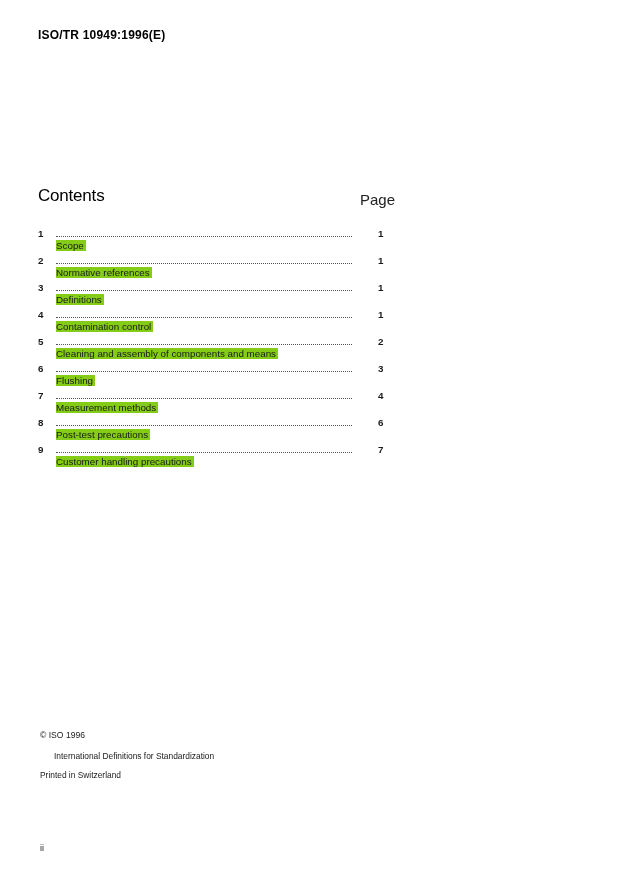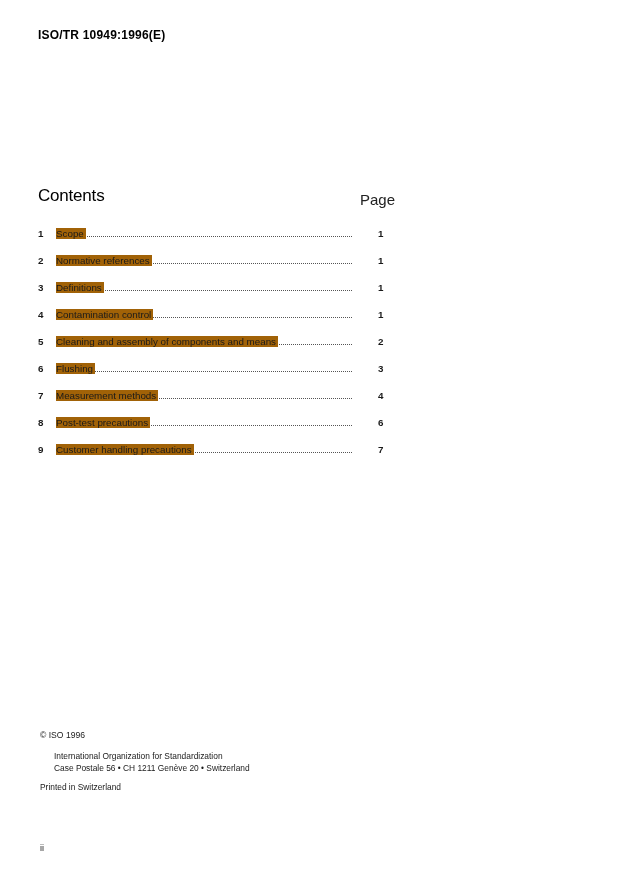--- a/index.html
+++ b/index.html
@@ -64,8 +64,8 @@
   .toc-text {
     position: absolute;
     left: 18px;
-    top: 4px;
-    background: #a16207;
+    top: 16px;
+    background: #84cc16;
     padding-right: 2px;
     white-space: nowrap;
   }

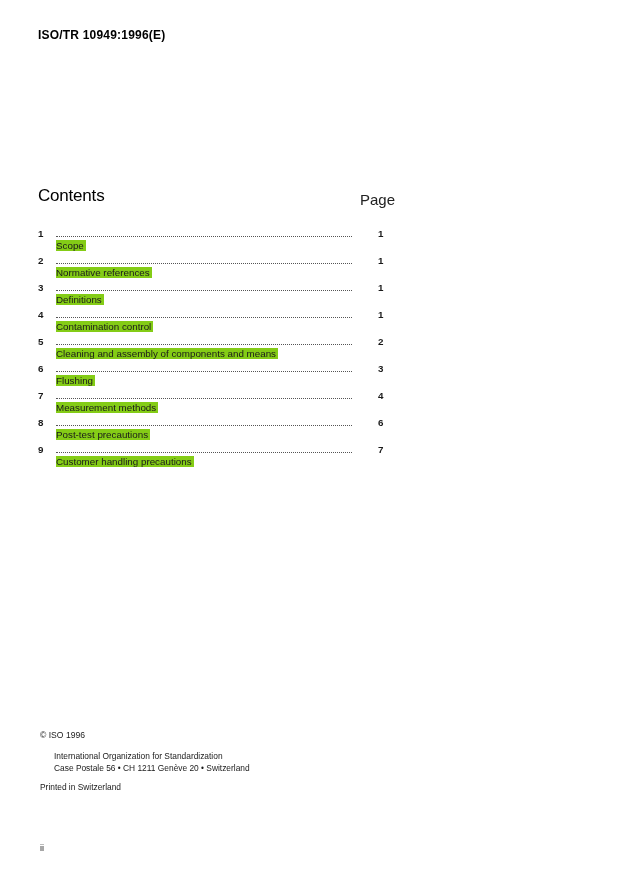--- a/index.html
+++ b/index.html
@@ -202,7 +202,7 @@
   <div class="footer">
     <div class="copyright">©  ISO 1996</div>
     <div class="org">
-      <div>International Organization for Standardization</div>
+      <div>International Definitions for Standardization</div>
       <div>Case Postale 56 • CH 1211 Genève 20 • Switzerland</div>
     </div>
     <div class="printed">Printed in Switzerland</div>

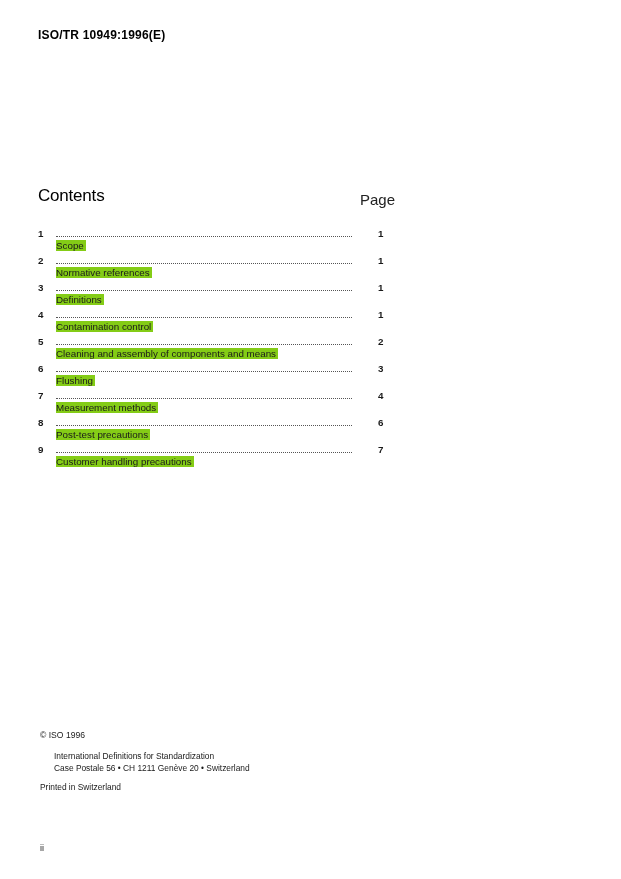--- a/index.html
+++ b/index.html
@@ -203,7 +203,6 @@
     <div class="copyright">©  ISO 1996</div>
     <div class="org">
       <div>International Definitions for Standardization</div>
-      <div>Case Postale 56 • CH 1211 Genève 20 • Switzerland</div>
     </div>
     <div class="printed">Printed in Switzerland</div>
   </div>

